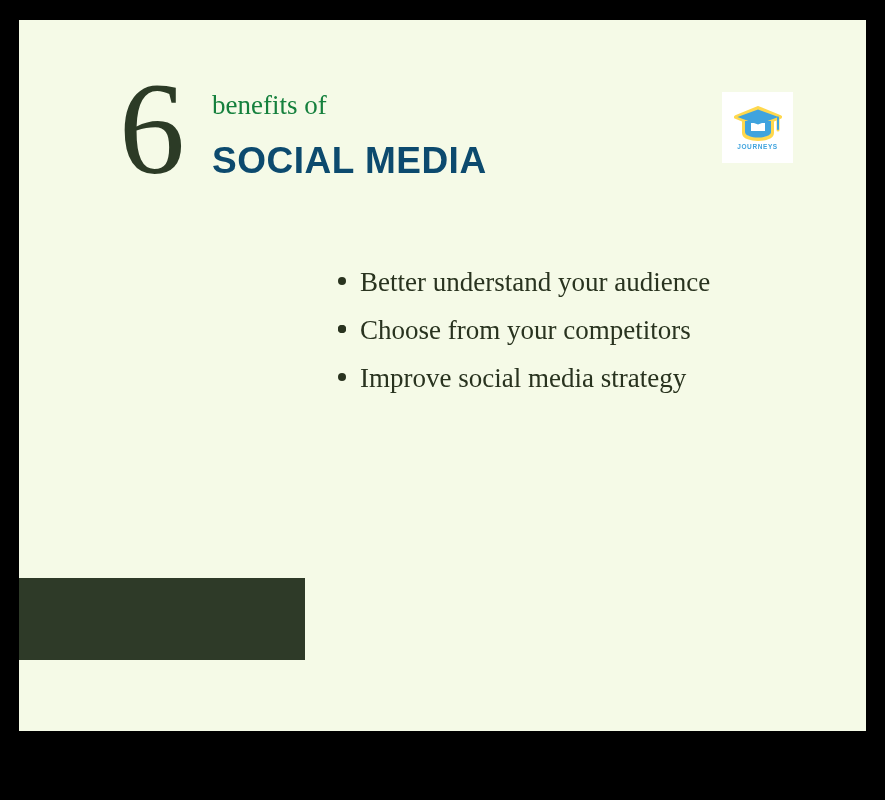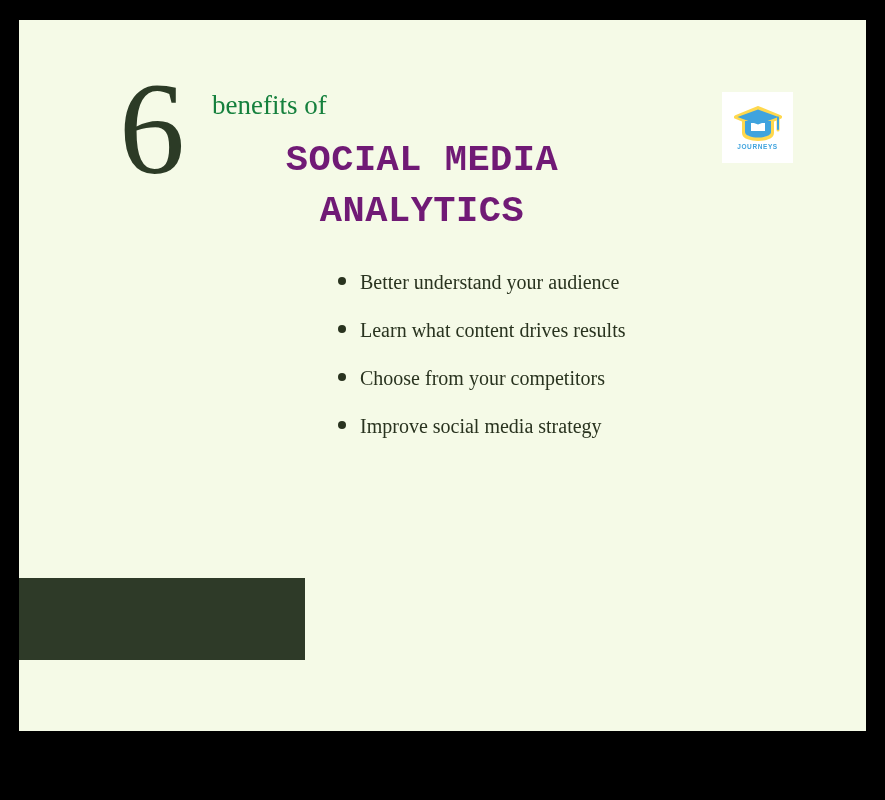--- a/index.html
+++ b/index.html
@@ -71,13 +71,12 @@
     left: 193px;
     top: 115px;
     width: 420px;
-    font-family: Liberation Mono, monospace;
+    font-family: Liberation Sans, sans-serif;
     font-size: 37px;
     line-height: 1.38;
     font-weight: 700;
-    color: #701a75;
+    color: #0c4a6e;
     letter-spacing: 0.5px;
-    text-align: center;
   }
 
   #headline-main .hl-line {

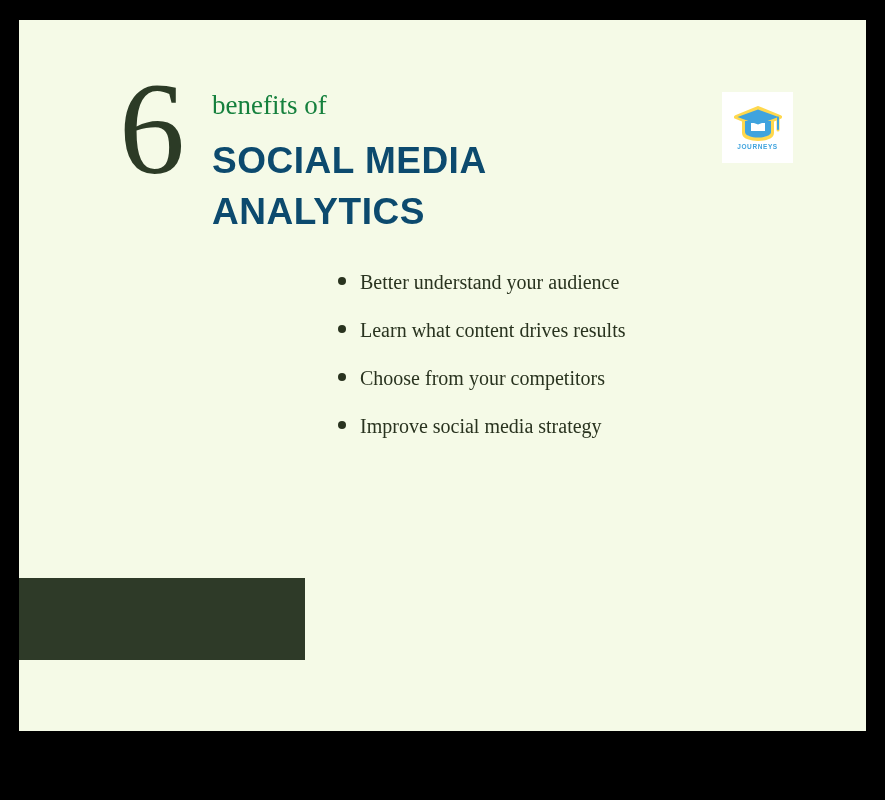--- a/index.html
+++ b/index.html
@@ -168,7 +168,6 @@
 
       <div id="headline-main">
         <span class="hl-line">SOCIAL MEDIA</span>
-        <span class="hl-line">ANALYTICS</span>
       </div>
 
       <div id="logo-badge">

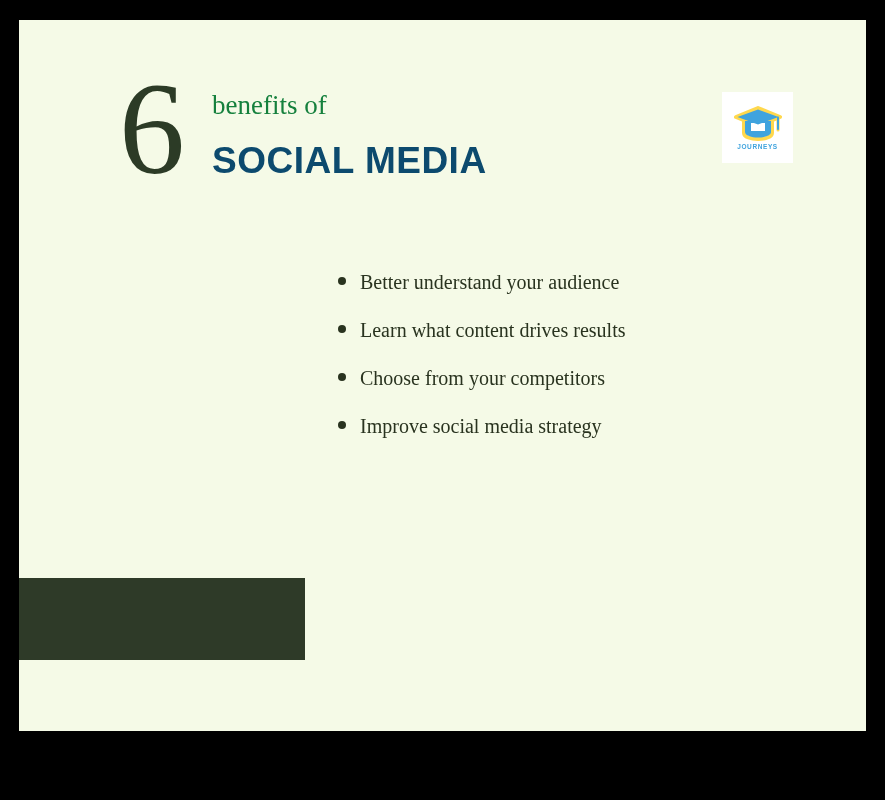--- a/index.html
+++ b/index.html
@@ -137,7 +137,7 @@
     position: relative;
     padding-left: 22px;
     font-family: "Liberation Serif", "DejaVu Serif", serif;
-    font-size: 20px;
+    font-size: 27px;
     line-height: 48px;
     color: #29331F;
     font-weight: 400;

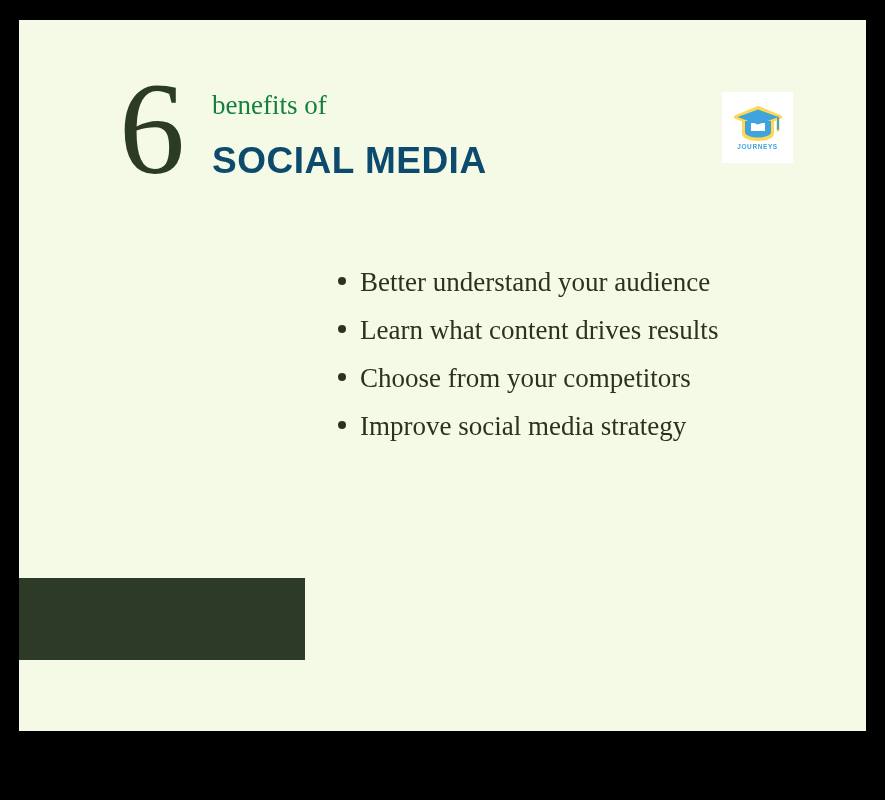--- a/index.html
+++ b/index.html
@@ -199,7 +199,6 @@
       </li>
       <li class="benefit-item">
         <span class="bullet-dot"></span>
-        <span>Learn what content drives results</span>
       </li>
       <li class="benefit-item">
         <span class="bullet-dot"></span>

